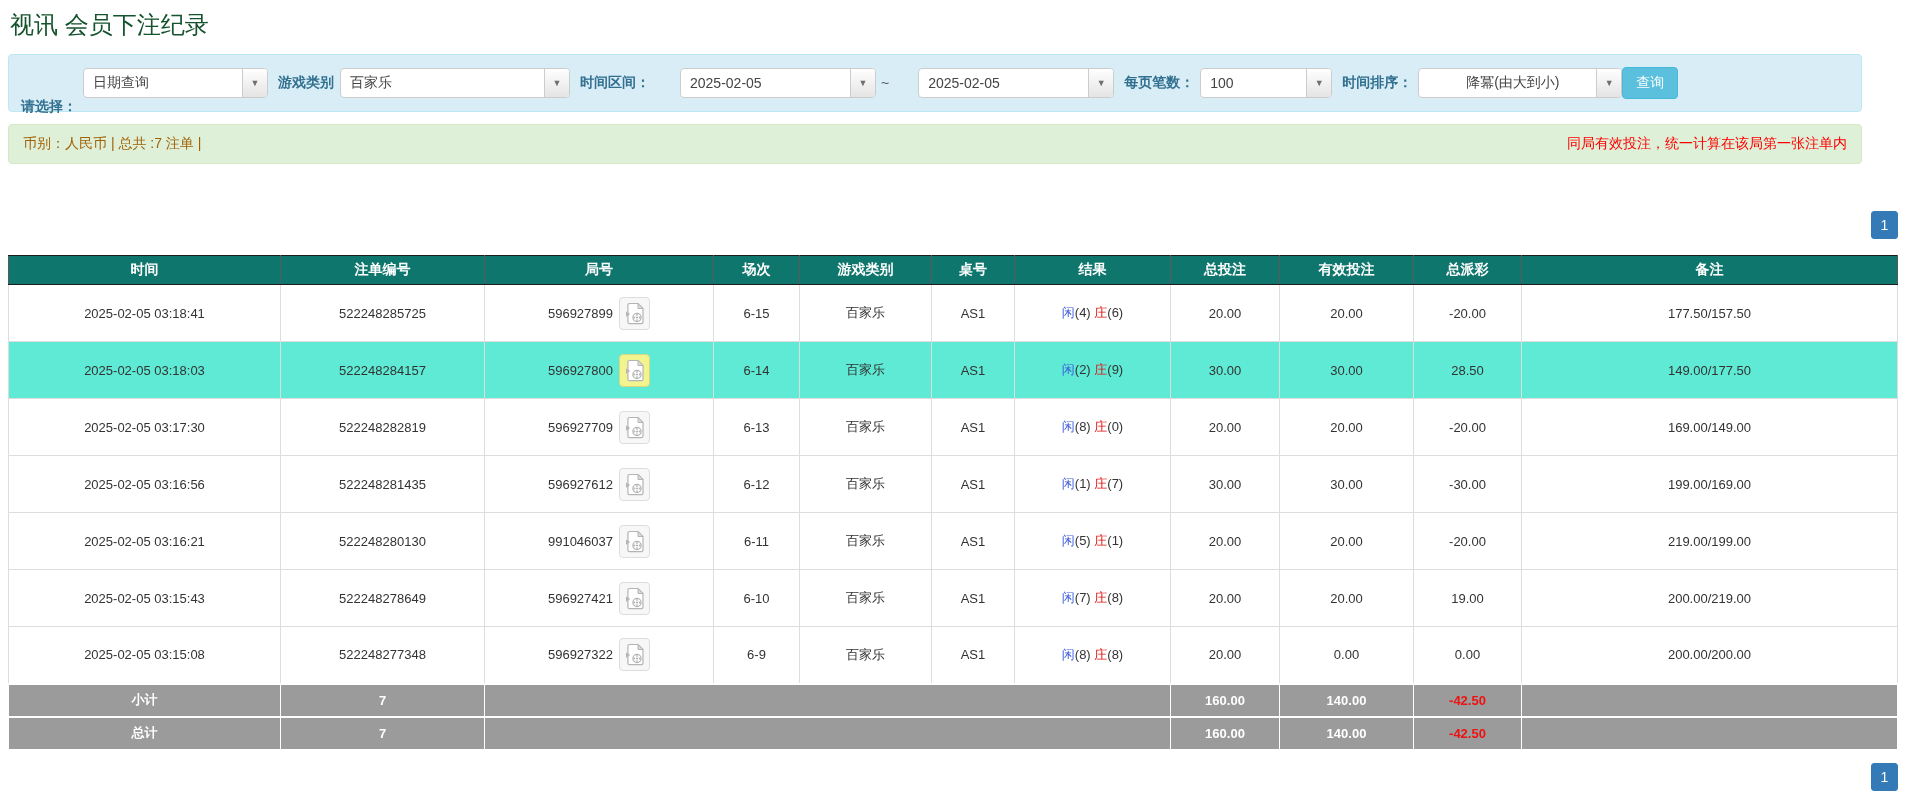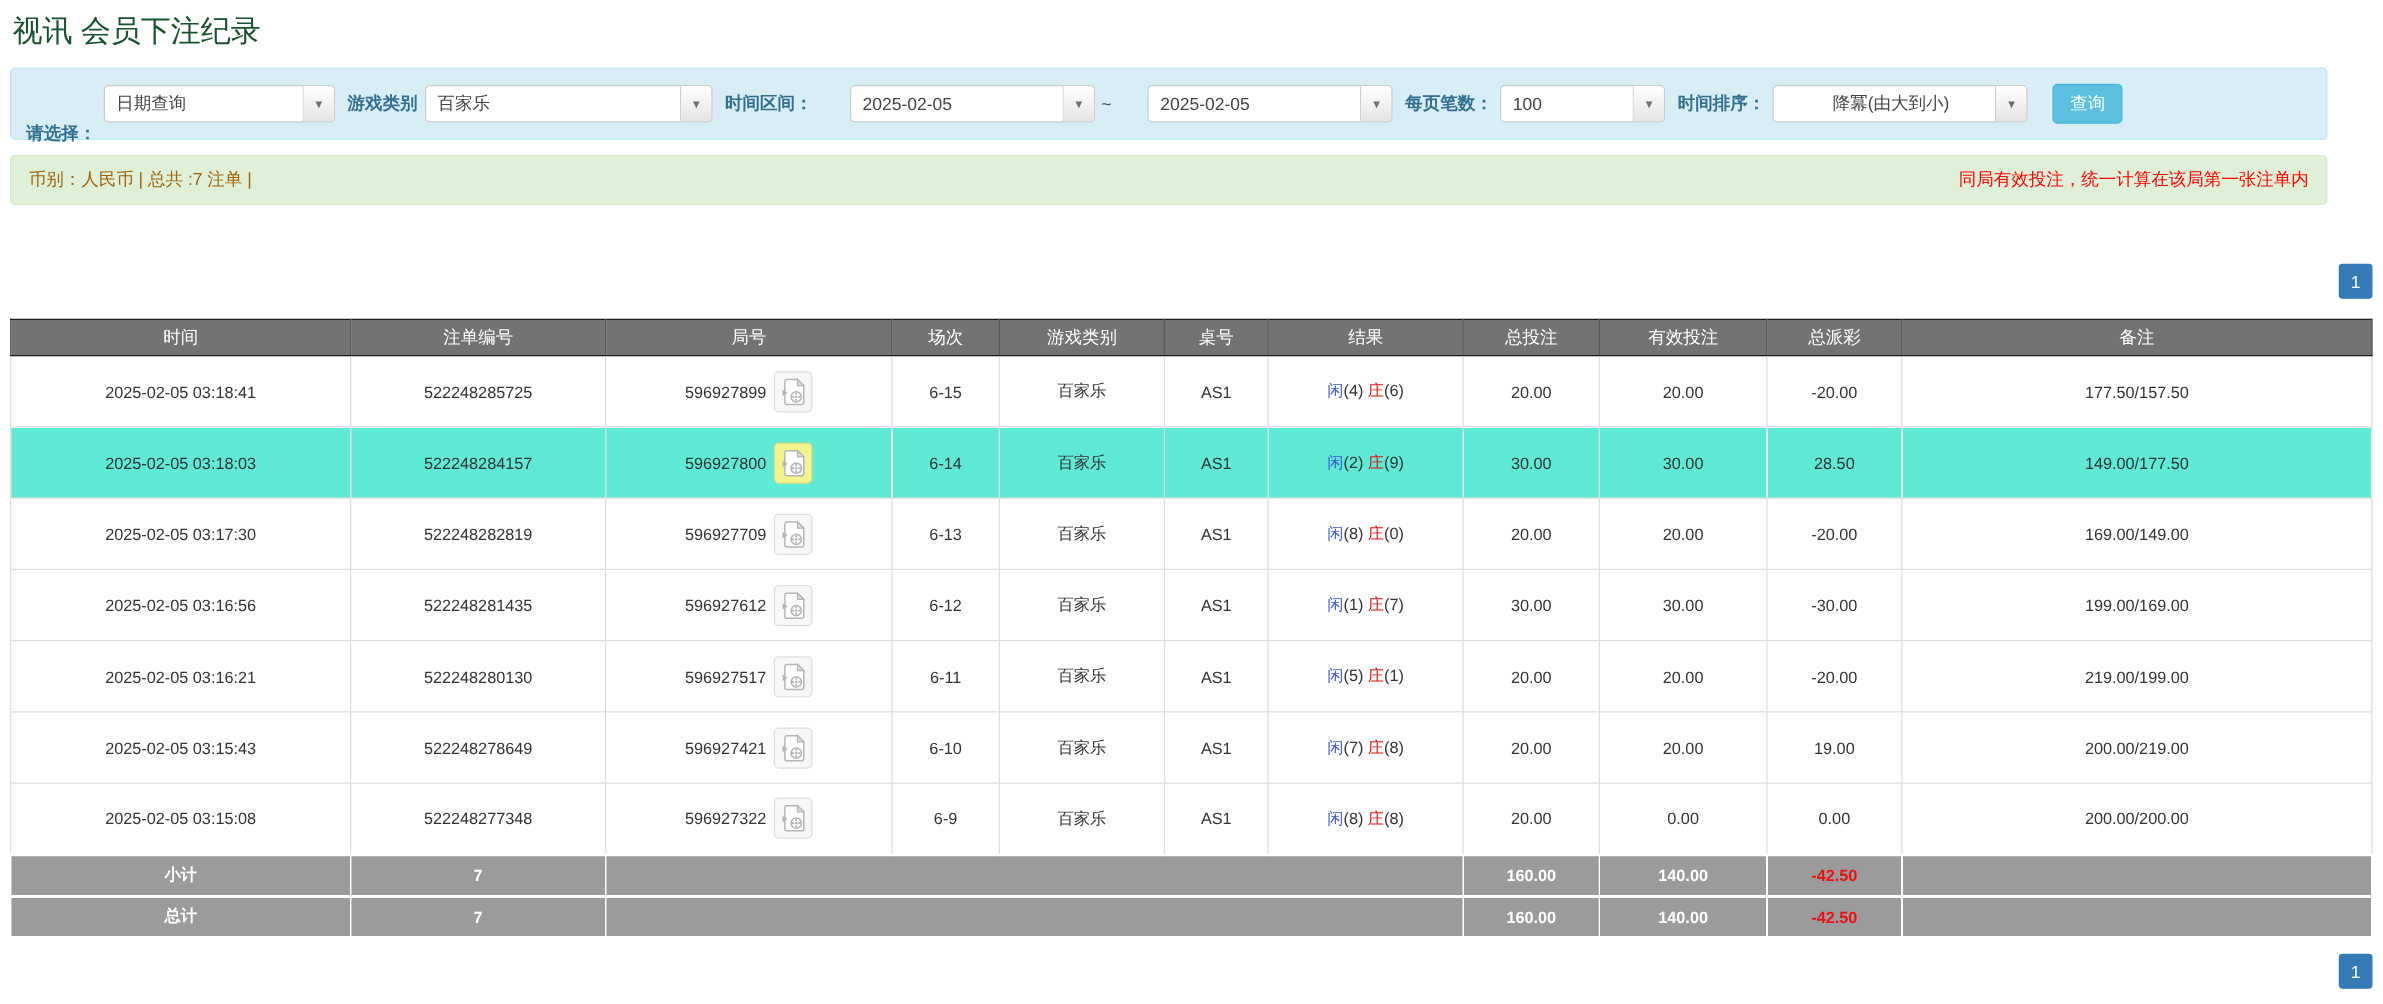--- a/index.html
+++ b/index.html
@@ -35,7 +35,7 @@
   .w-size { width:132px; } .w-sort { width:204px;padding-left:38px; }
   .tilde { color:#555; font-size:14px; margin:0 5px; }
   .btn-search {
-    margin-left:20px; height:32px; padding:0 13px; border-radius:4px;
+    margin-left:0; height:32px; padding:0 13px; border-radius:4px;
     background:#5bc0de; border:1px solid #46b8da; color:#fff; font-size:14px; cursor:pointer;
     font-family:inherit;
   }

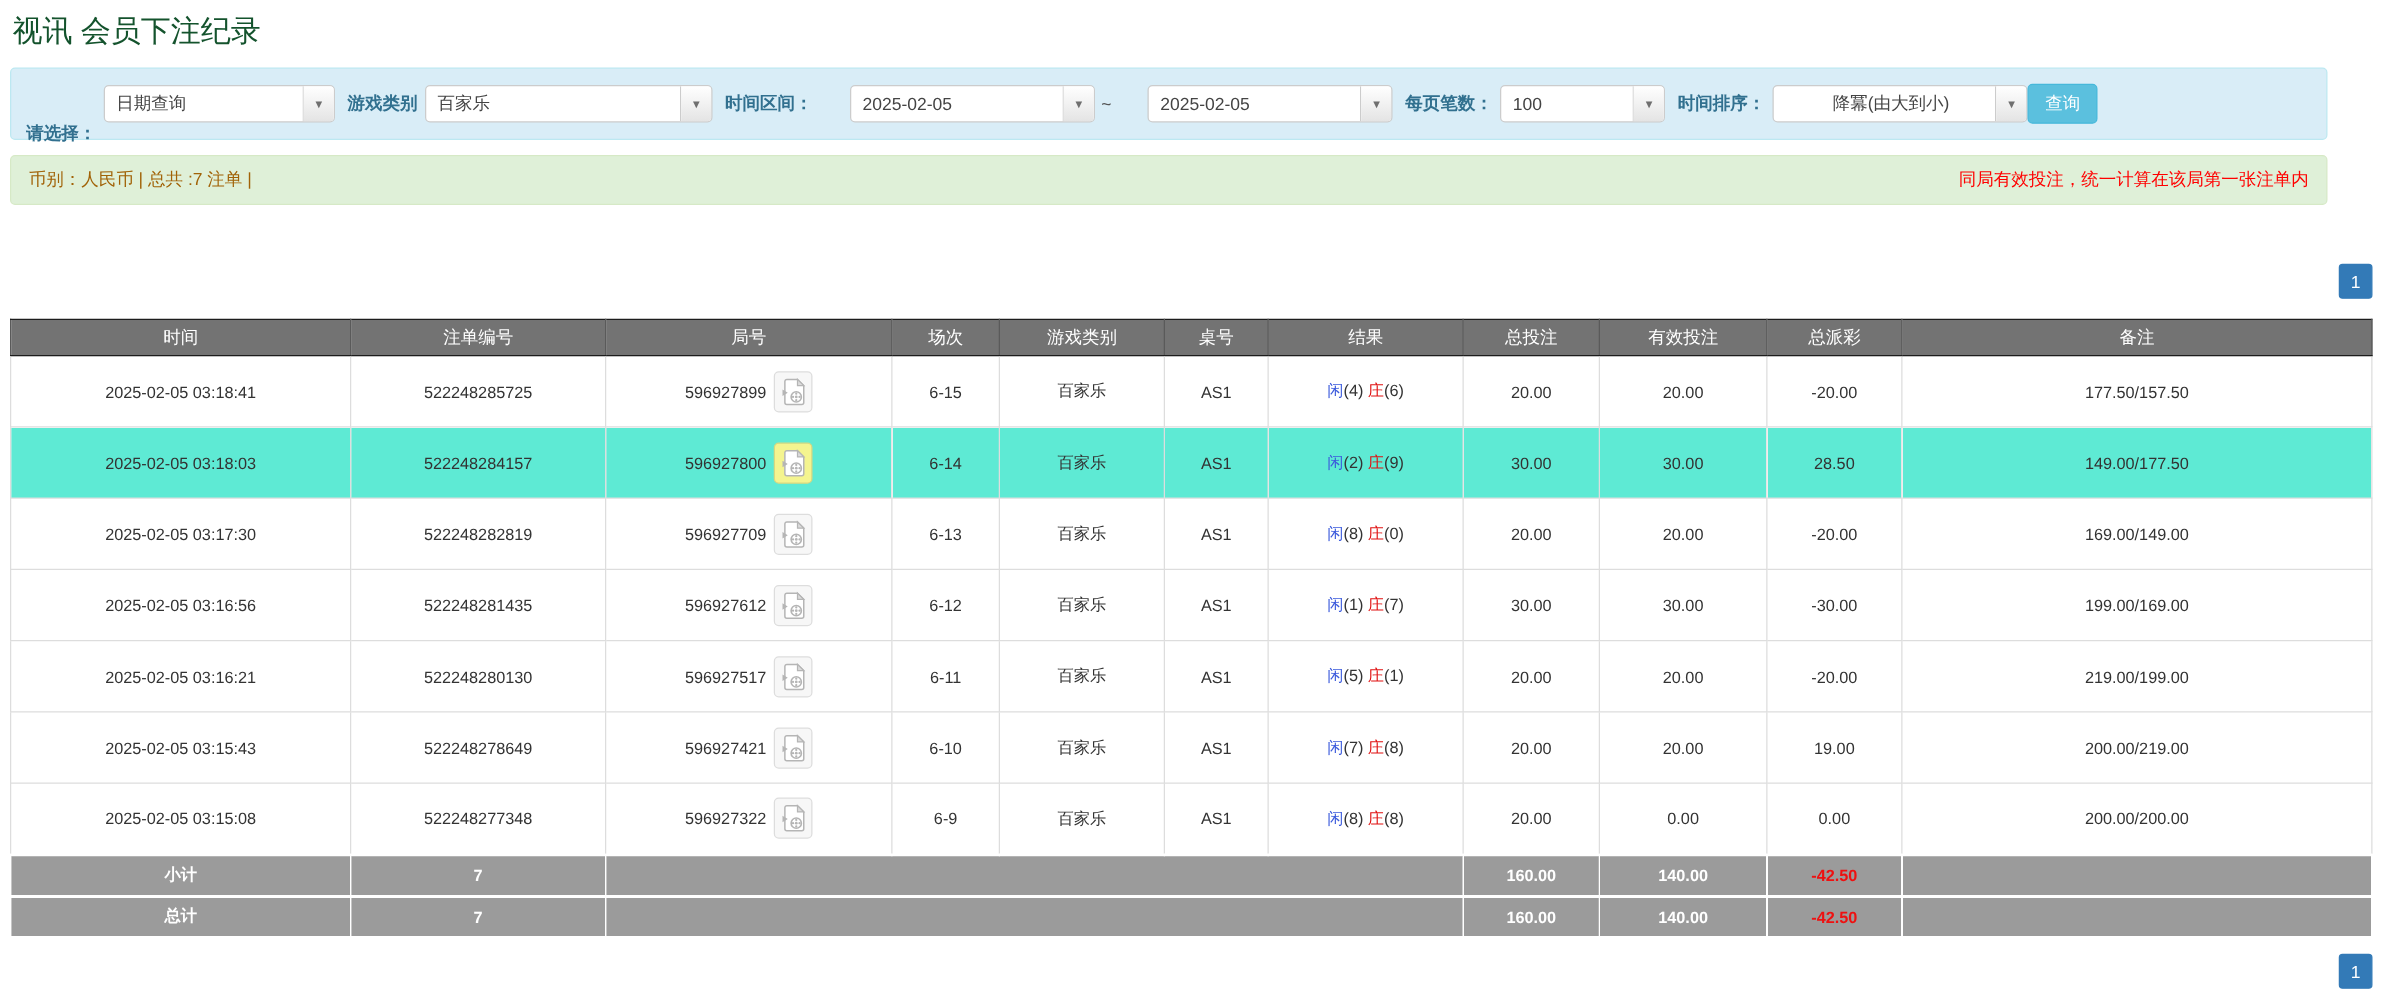--- a/index.html
+++ b/index.html
@@ -62,7 +62,7 @@
   
   table.records { width:1890px; border-collapse:collapse; table-layout:fixed; }
   .records thead th {
-    background:#737373; color:#fff; font-size:14px; font-weight:normal; height:29px;
+    background:#0f766e; color:#fff; font-size:14px; font-weight:bold; height:29px;
     border:1px solid #5a5a5a; border-top-color:#1c1c1c; border-bottom-color:#1c1c1c;
     text-align:center;
   }

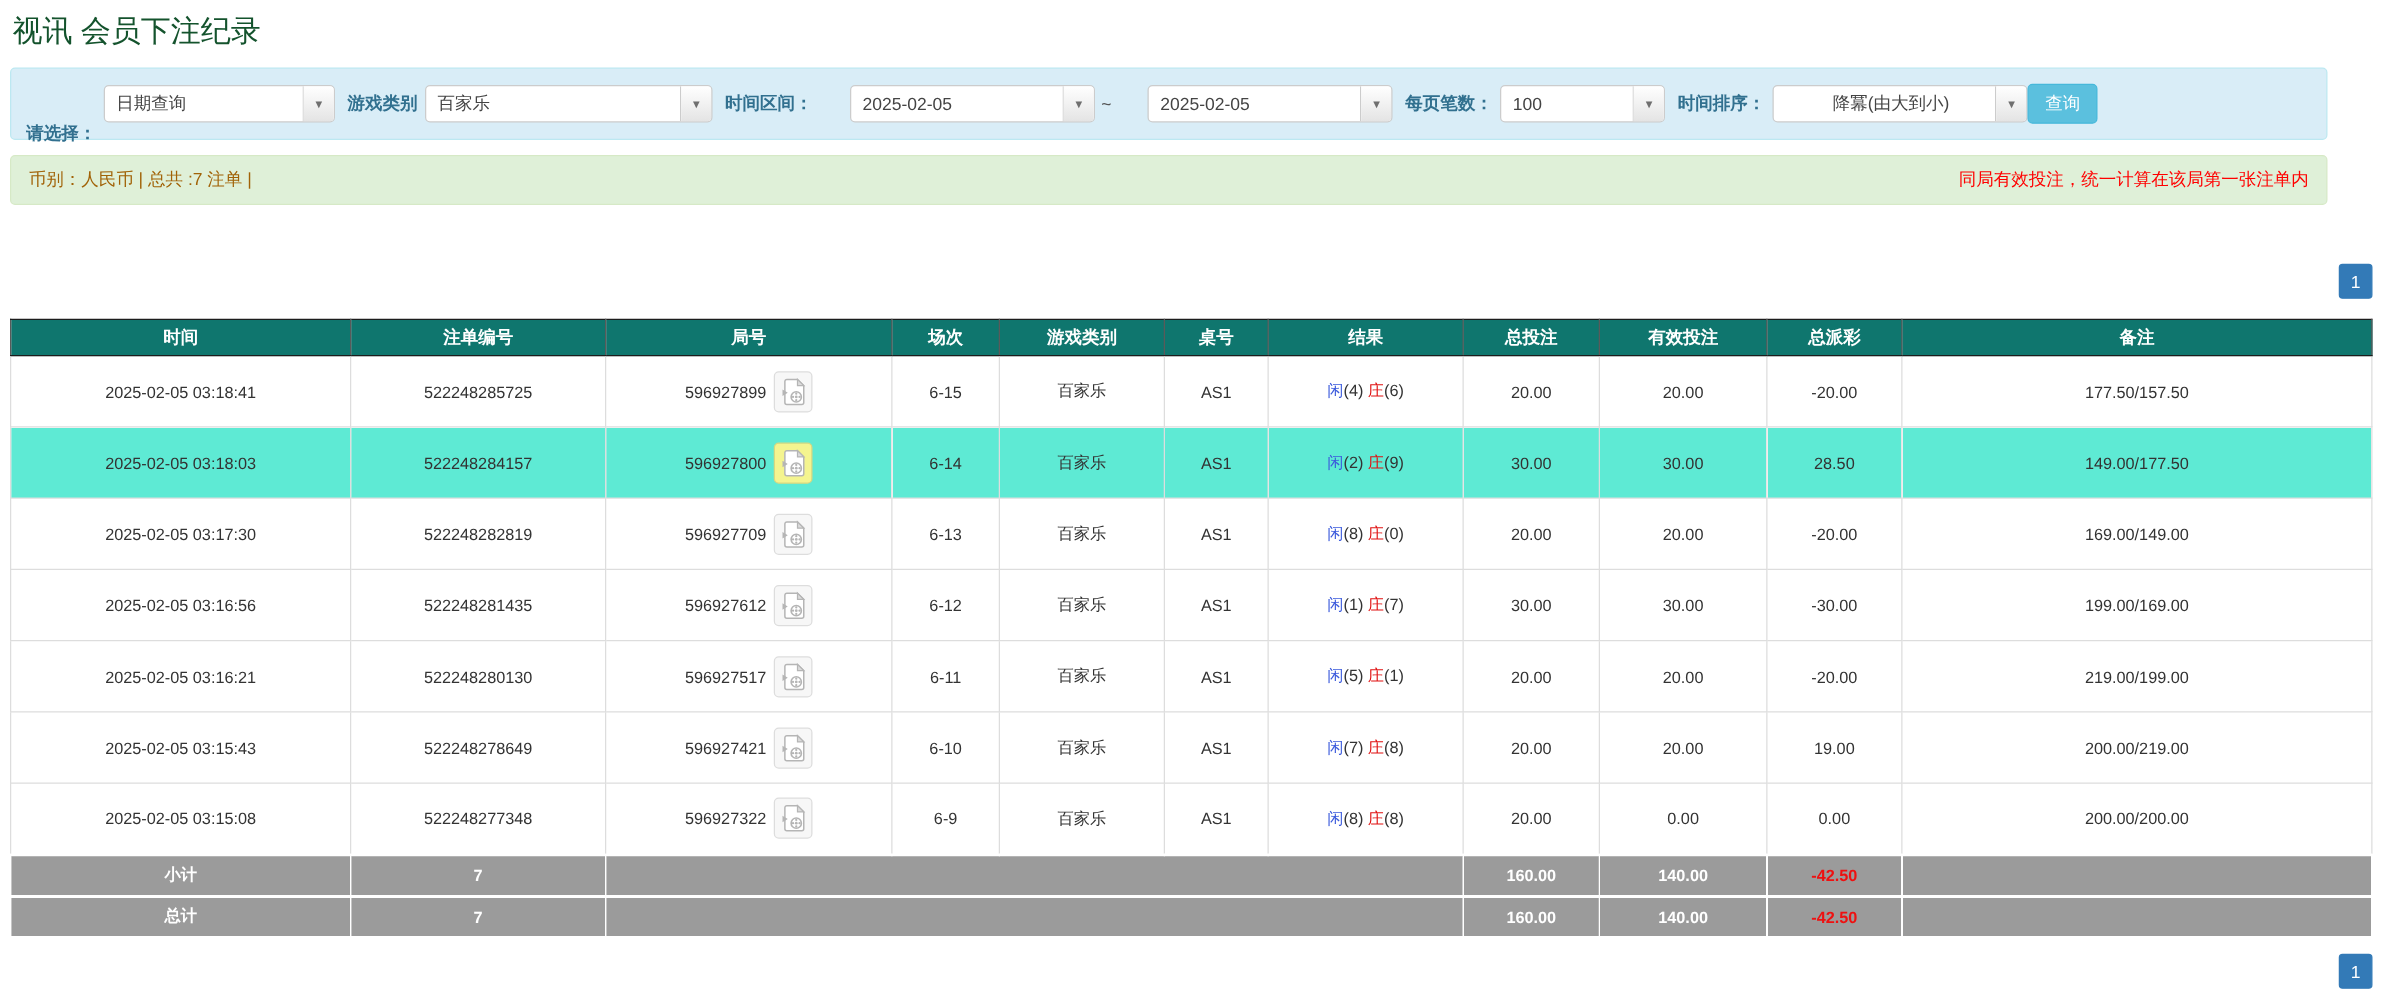--- a/index.html
+++ b/index.html
@@ -298,7 +298,7 @@
           <td>522248280130</td>
           <td>
             <span class="round-cell">
-              <span>596927517</span>
+              <span>991046037</span>
               <button class="vid-btn">
                 <svg width="20" height="23" viewBox="0 0 20 23" xmlns="http://www.w3.org/2000/svg">
     <path d="M4.5 1.5 h8.5 l5 5 v13.5 a1.6 1.6 0 0 1 -1.6 1.6 H4.5 a1.6 1.6 0 0 1 -1.6 -1.6 V3.1 a1.6 1.6 0 0 1 1.6 -1.6 z" fill="#ffffff" stroke="#b5b5b5" stroke-width="1.2"></path>

